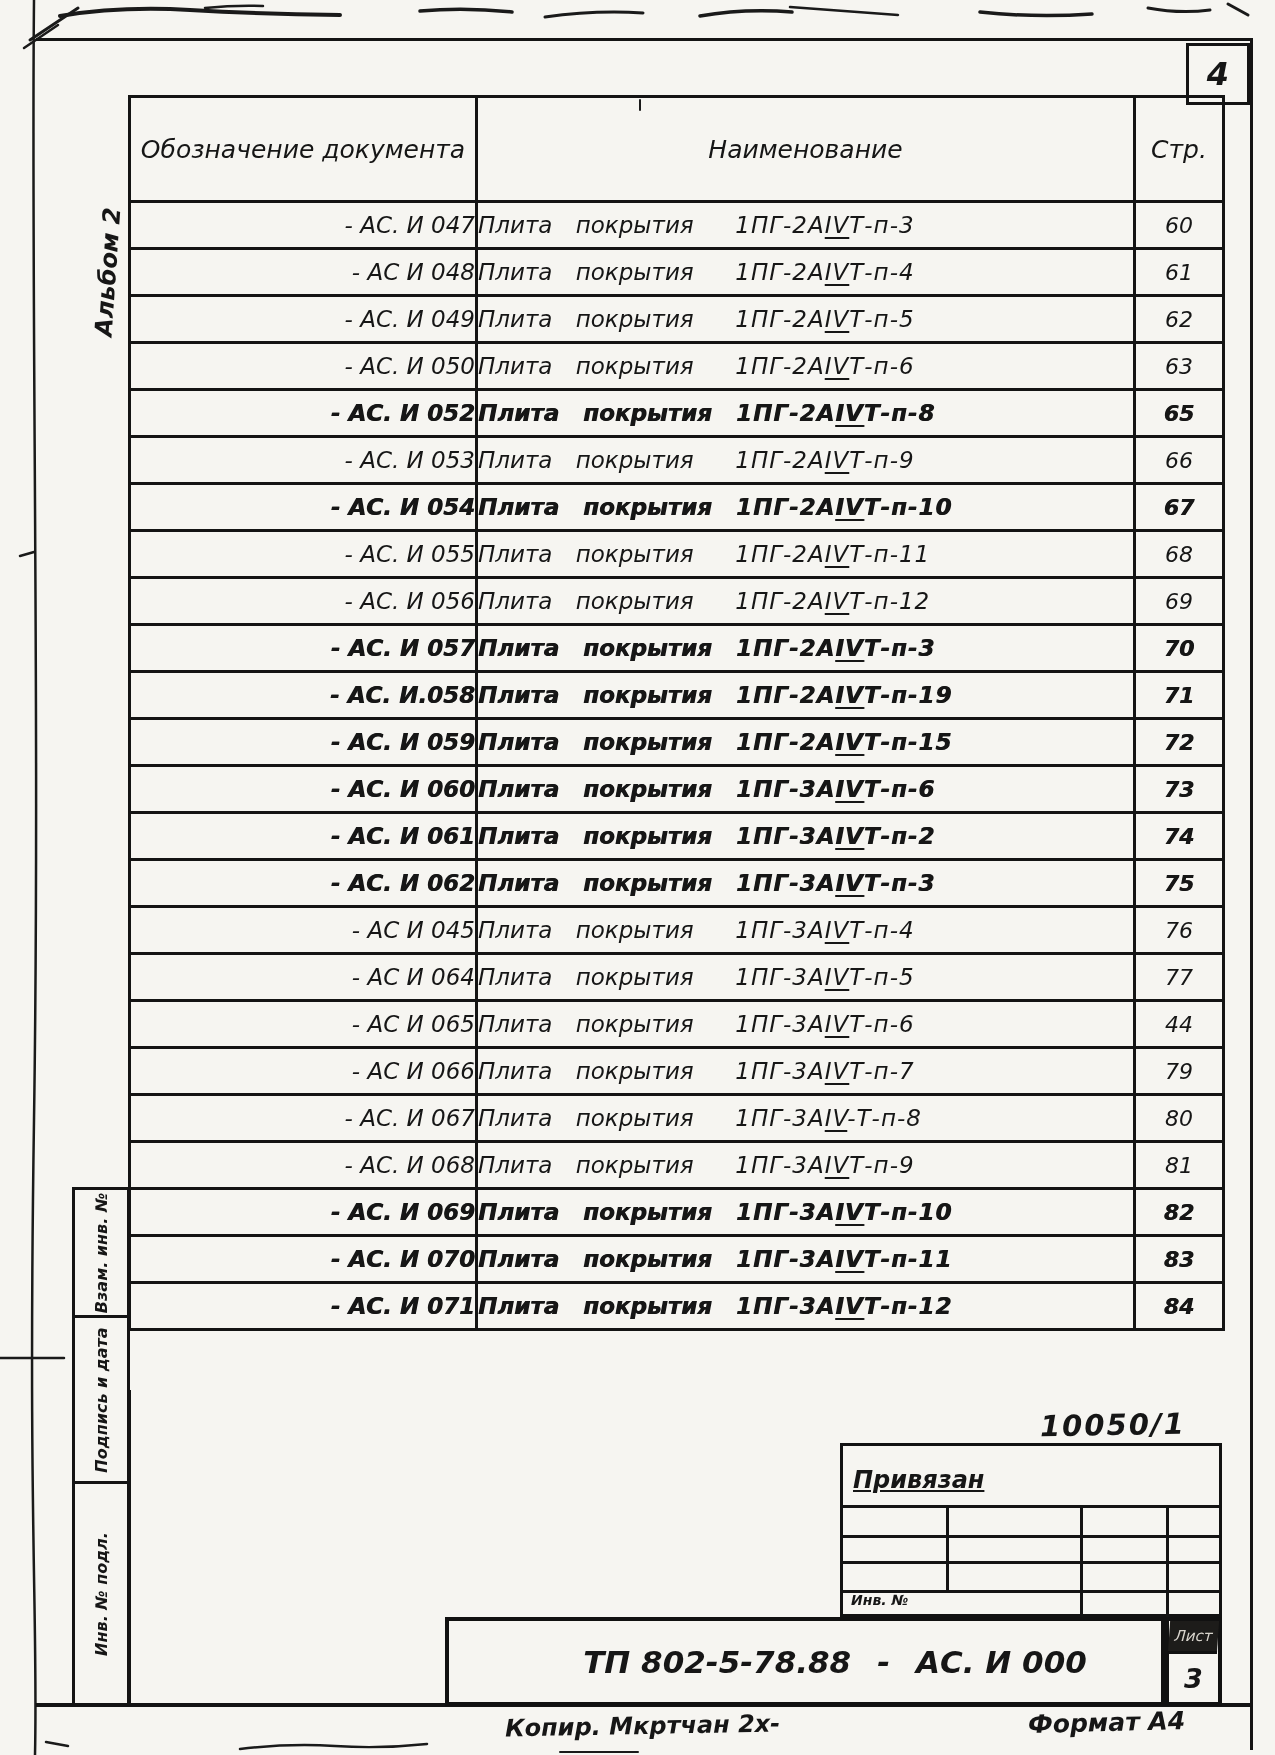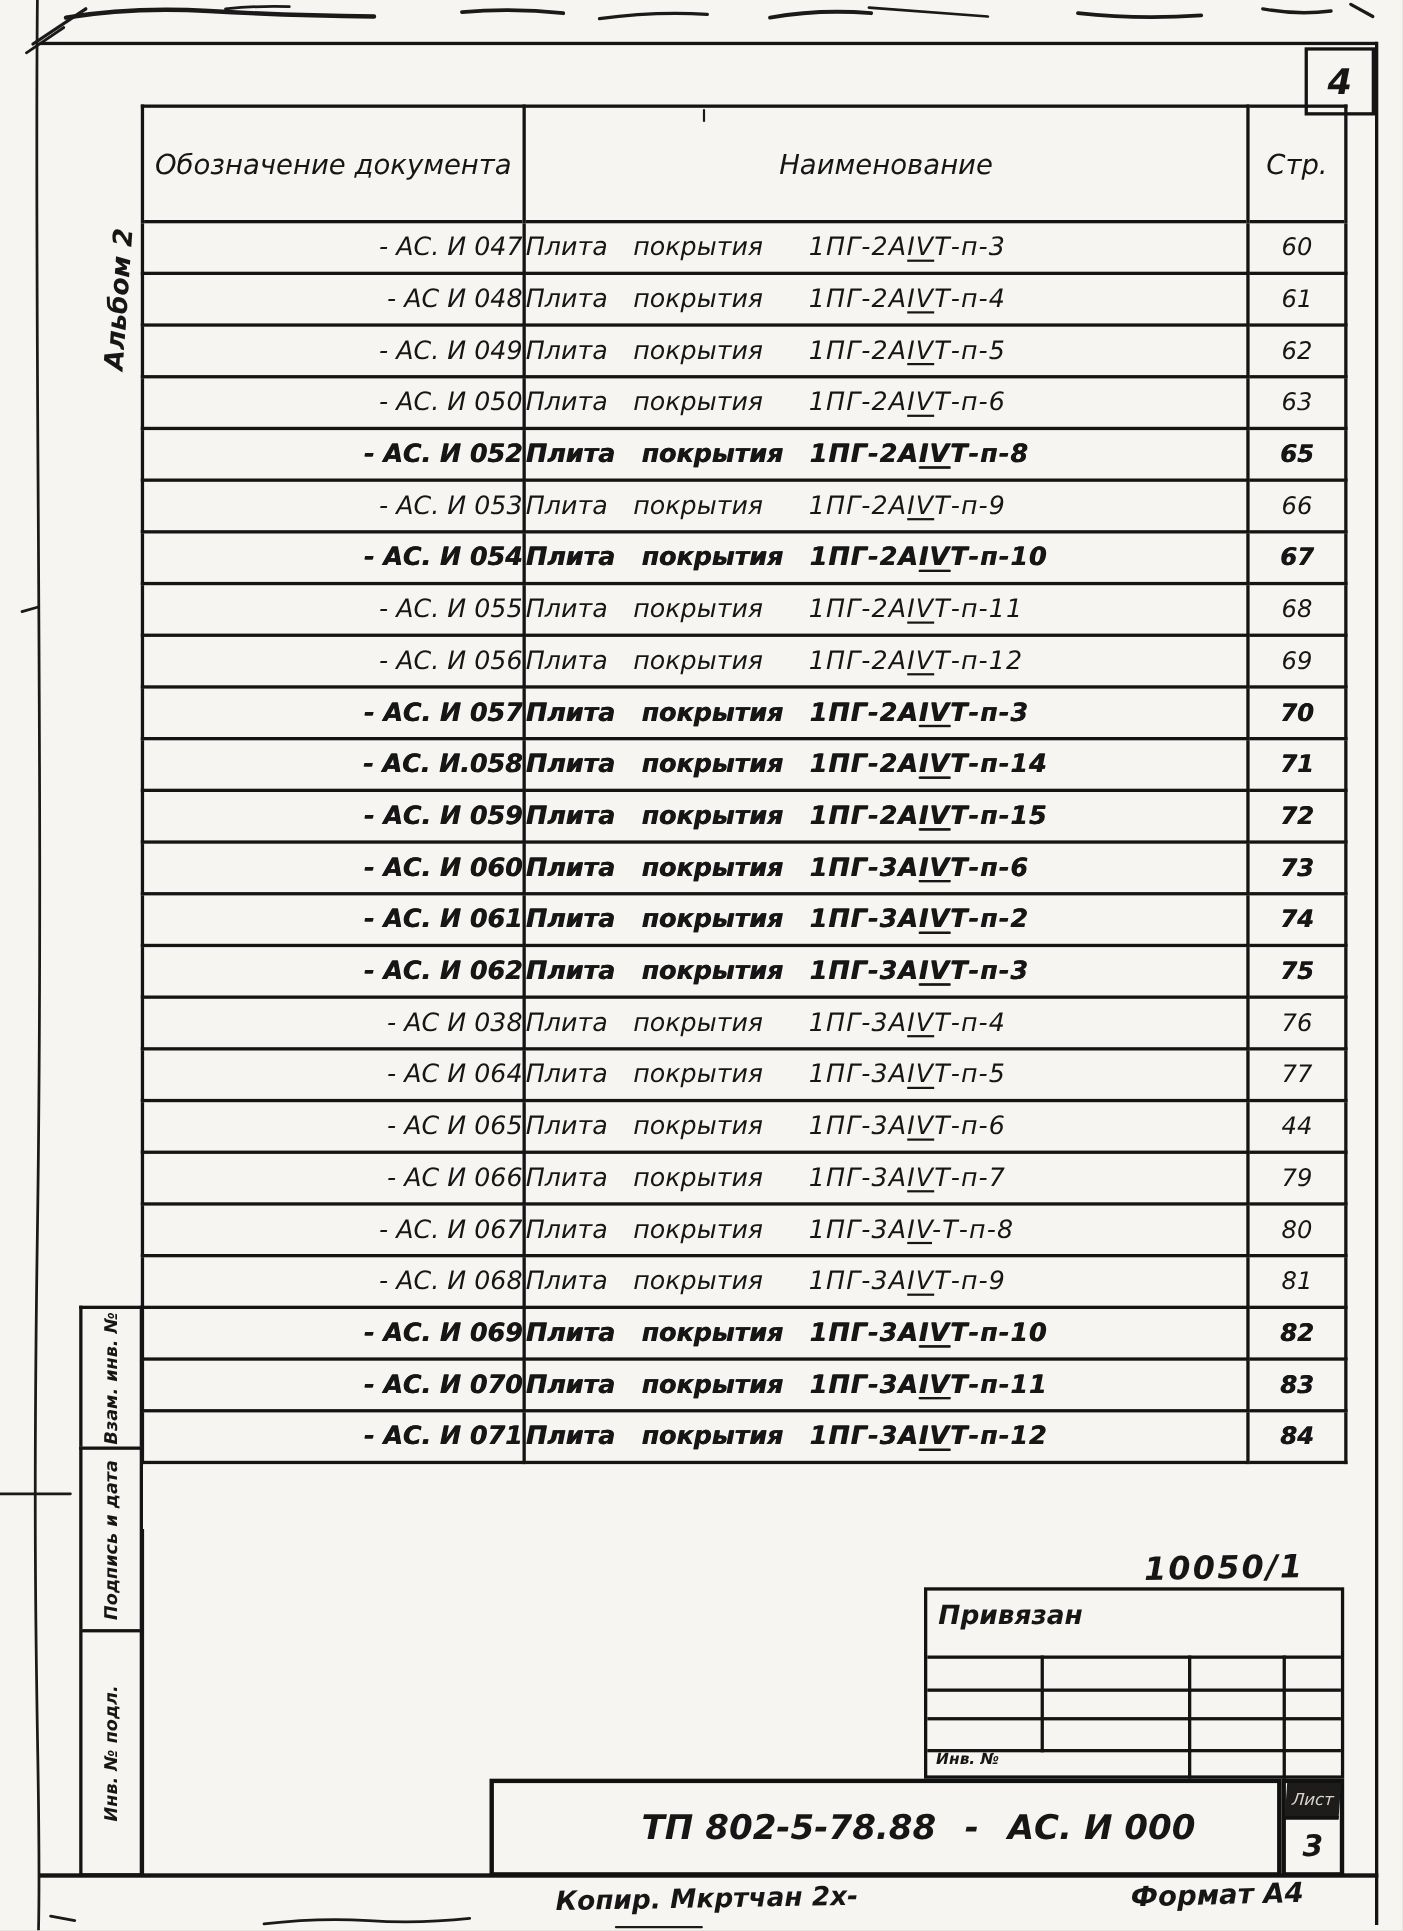--- a/index.html
+++ b/index.html
@@ -220,7 +220,7 @@
       <td class="c-code">- АС. И.058</td>
       <td class="c-name">
         <span class="nprefix">Плита покрытия</span>
-        <span class="ntype"><span>1ПГ-2А</span><span class="roman">IV</span><span>Т-п-14</span></span>
+        <span class="ntype"><span>1ПГ-2А</span><span class="roman">IV</span><span>Т-п-19</span></span>
       </td>
       <td class="c-page">71</td>
     </tr>

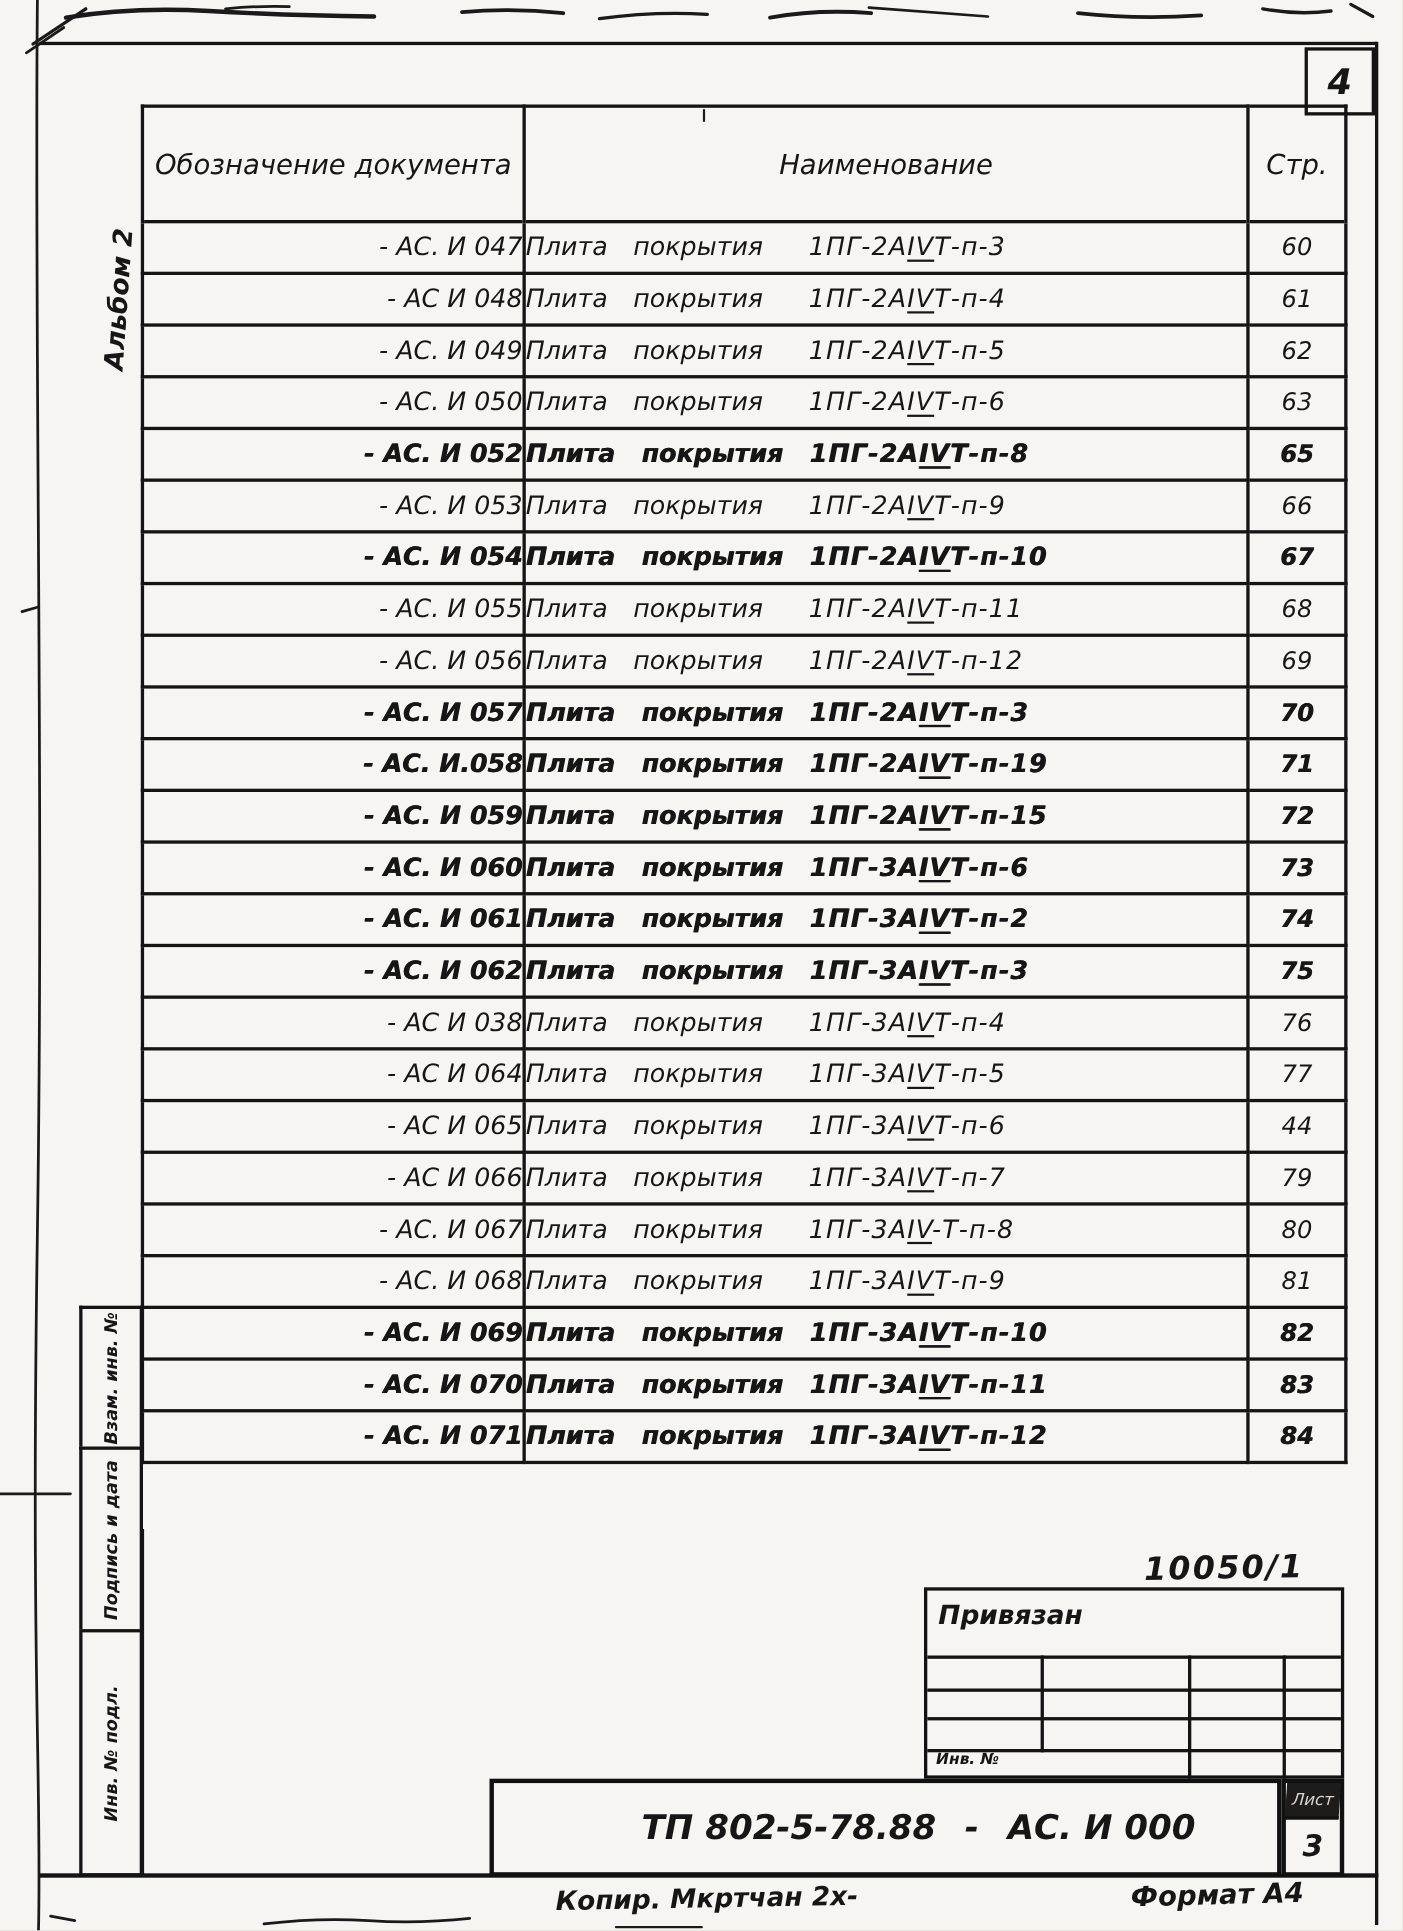--- a/index.html
+++ b/index.html
@@ -257,7 +257,7 @@
       <td class="c-page">75</td>
     </tr>
         <tr>
-      <td class="c-code">- АС И 038</td>
+      <td class="c-code">- АС И 045</td>
       <td class="c-name">
         <span class="nprefix">Плита покрытия</span>
         <span class="ntype"><span>1ПГ-3А</span><span class="roman">IV</span><span>Т-п-4</span></span>

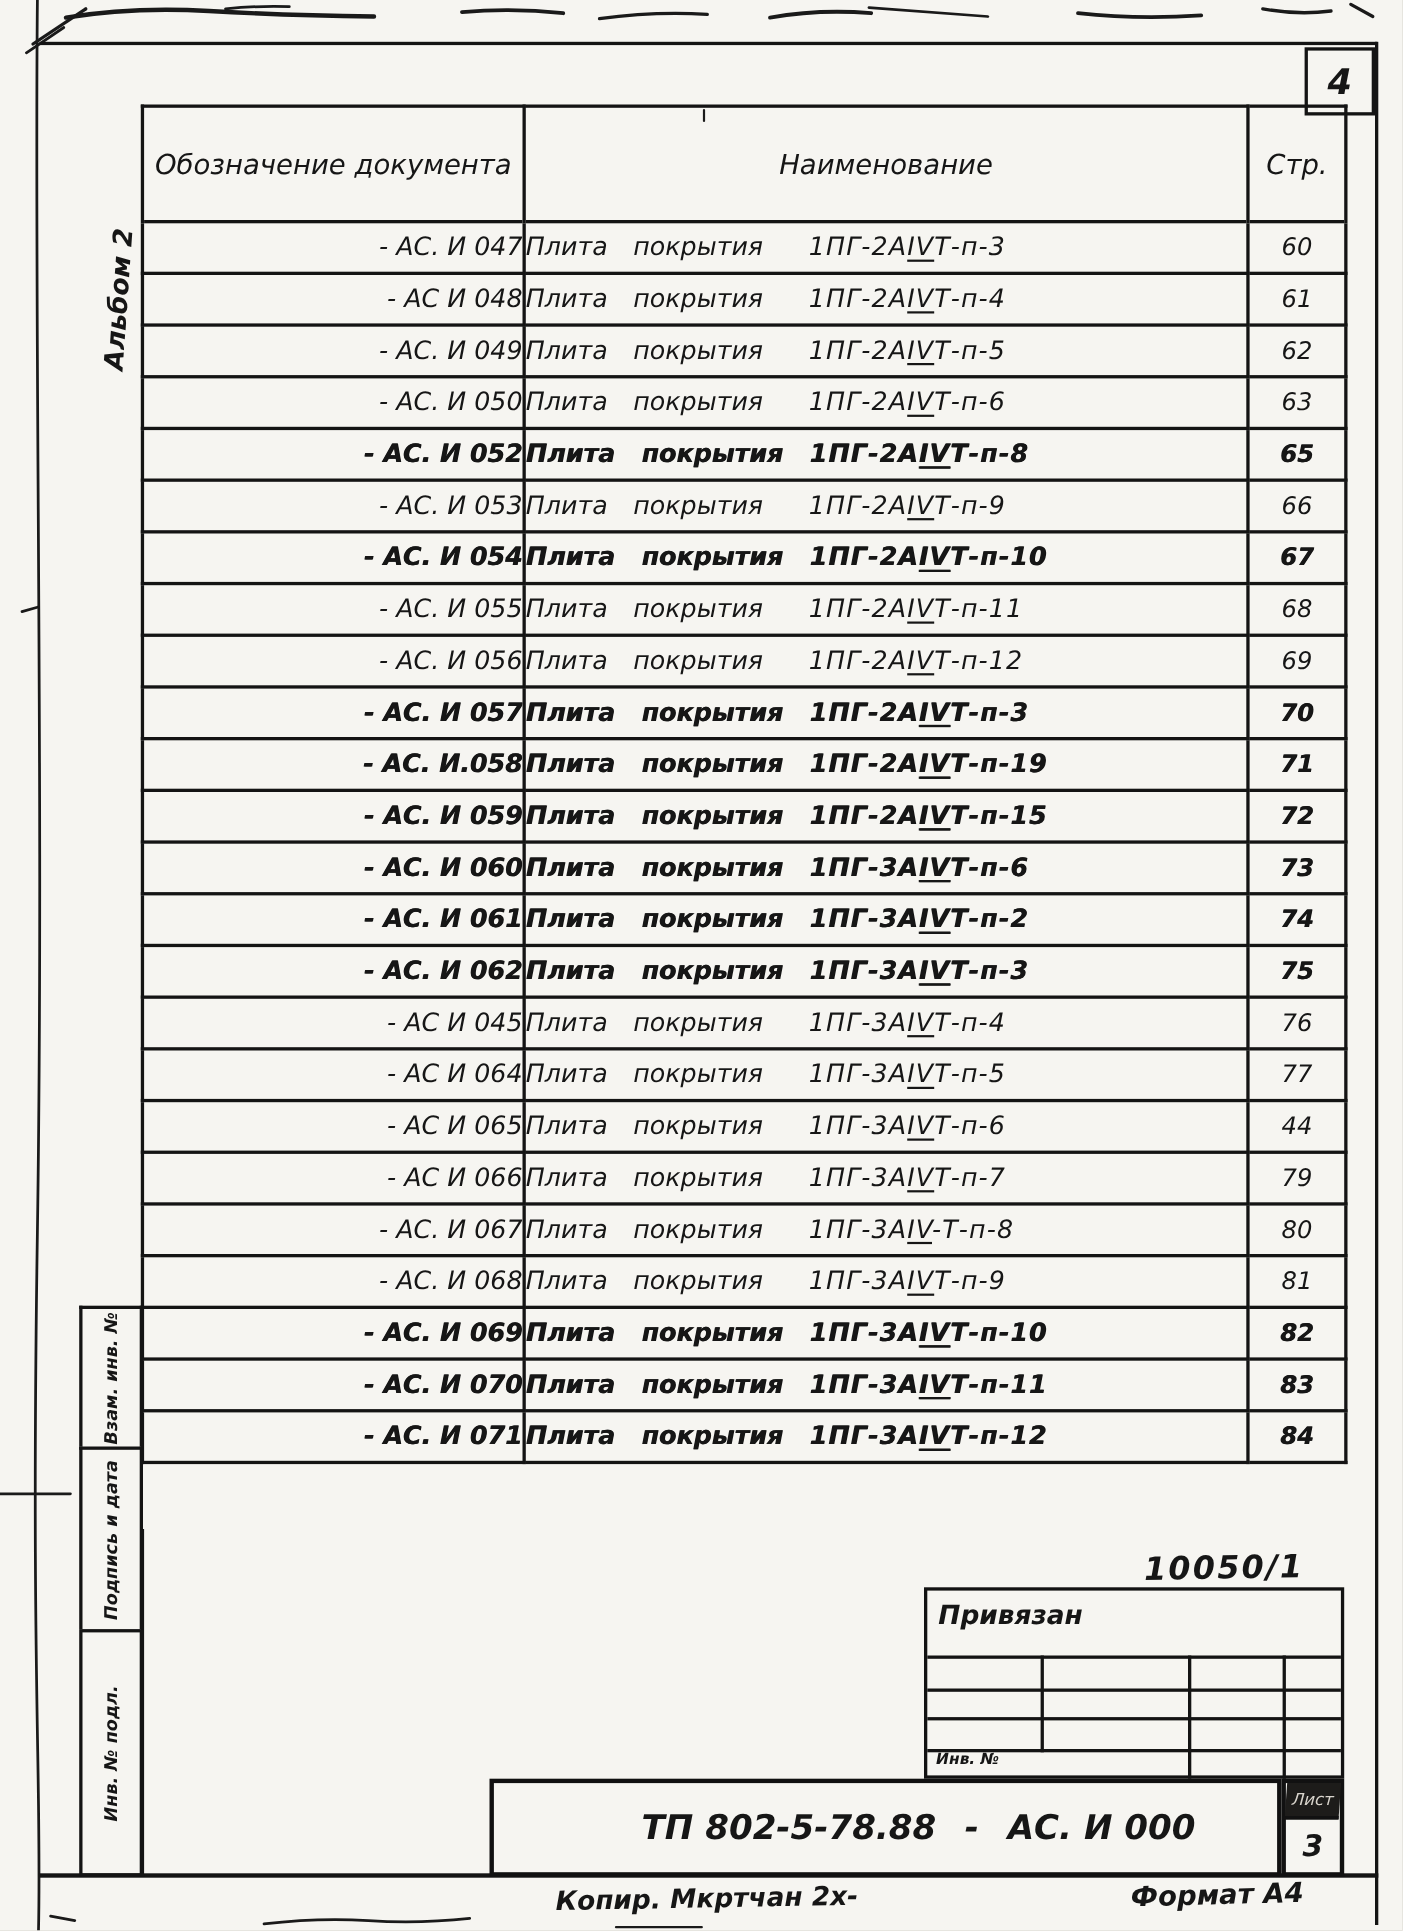--- a/index.html
+++ b/index.html
@@ -60,7 +60,7 @@
     position:absolute;left:840px;top:1443px;width:382px;height:174px;
     border:3.5px solid #121212;box-sizing:border-box;
   }
-  .attach-label{position:absolute;left:10px;top:8px;font-size:24px;font-weight:bold;}
+  .attach-label{position:absolute;left:10px;top:20px;font-size:24px;font-weight:bold;text-decoration:underline;}
   .inv-label{position:absolute;left:8px;top:146px;font-size:14px;font-weight:bold;}
   .main-bar{
     position:absolute;left:445px;top:1617px;width:720px;height:89px;

